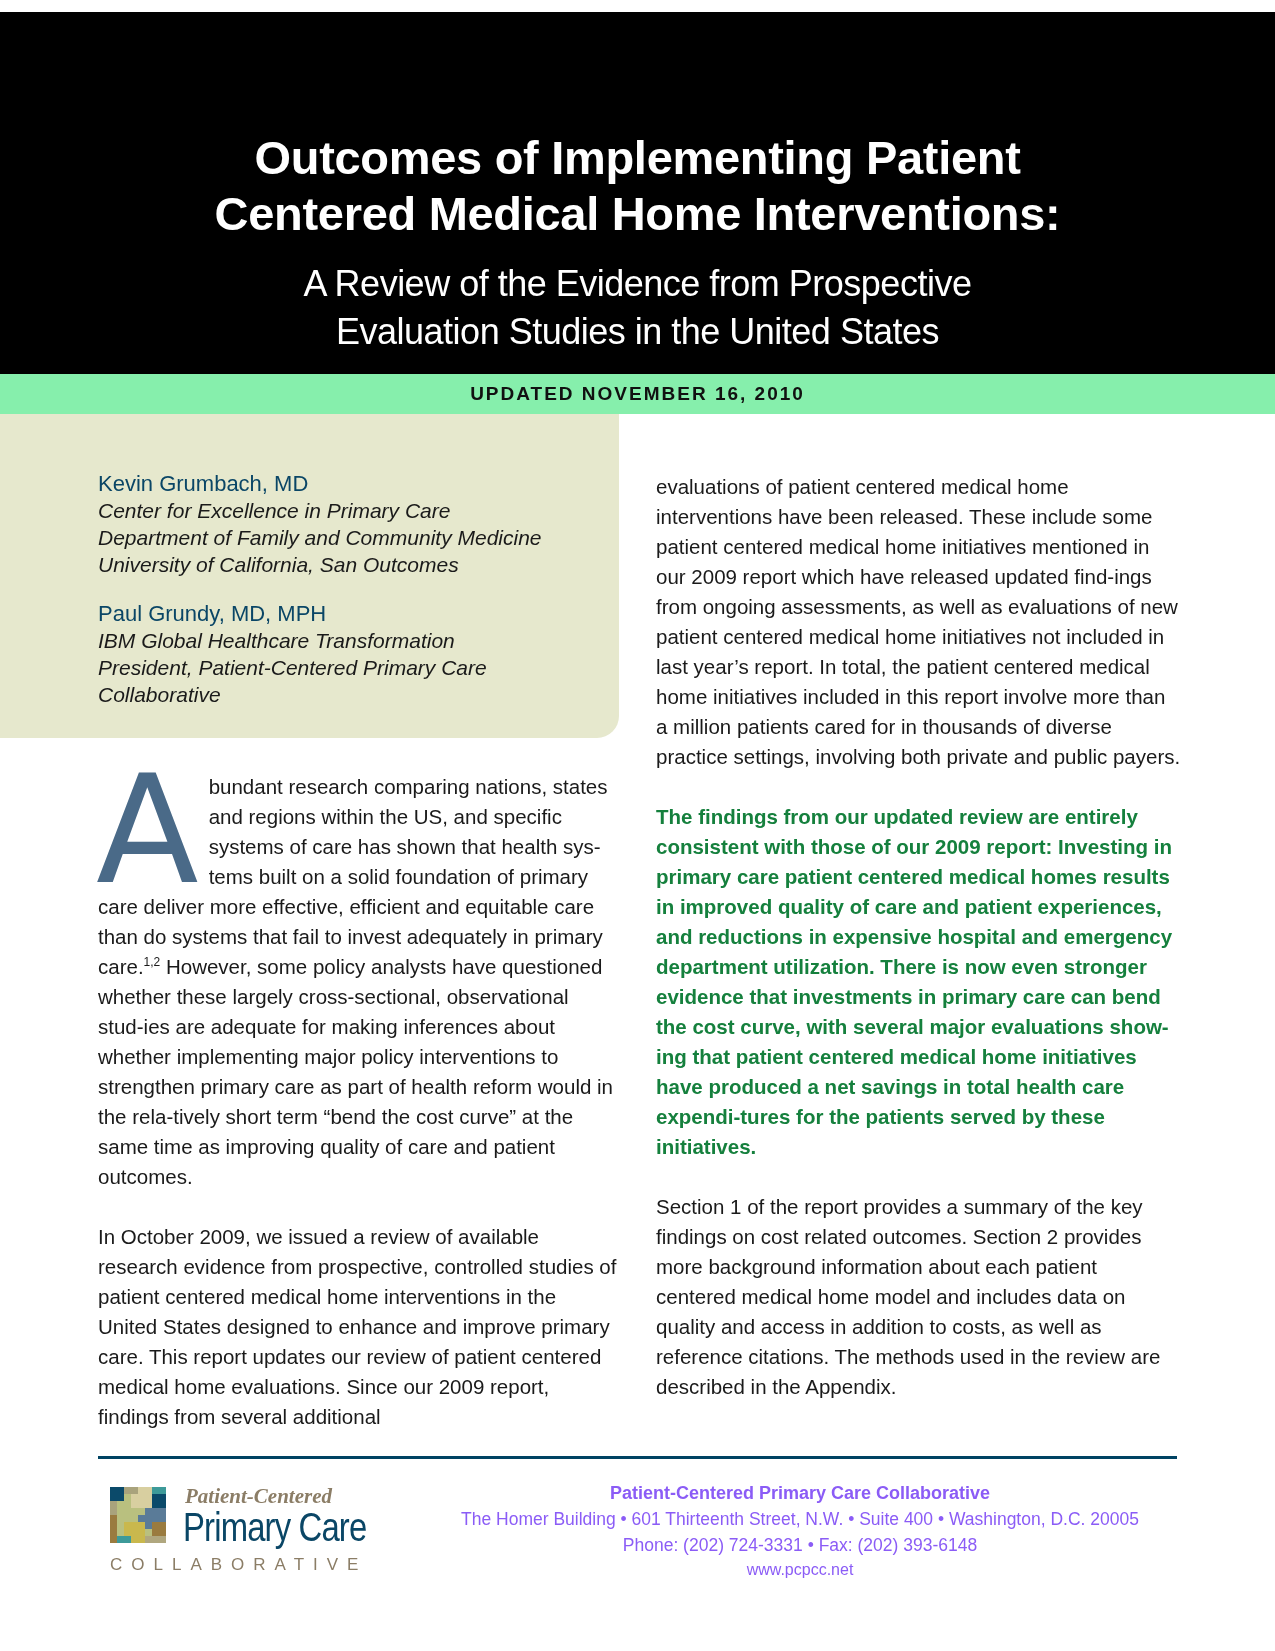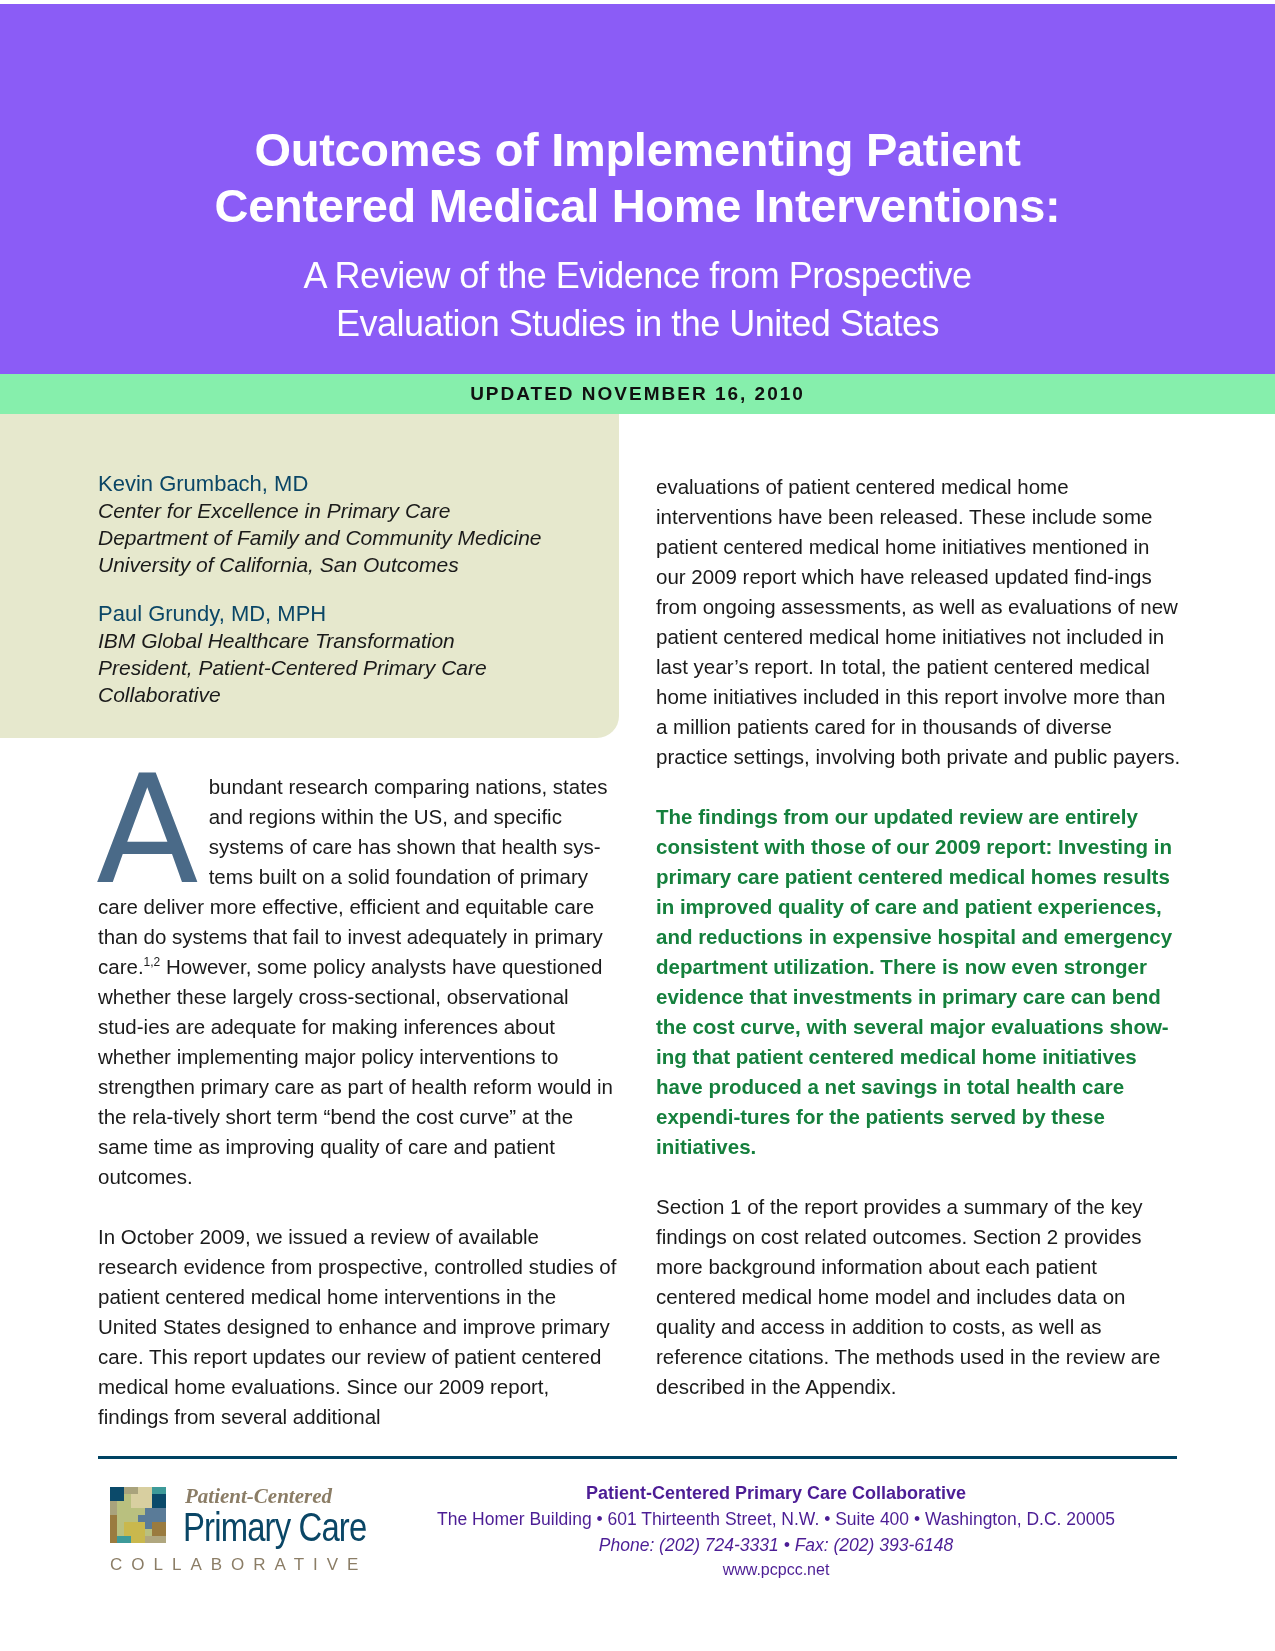--- a/index.html
+++ b/index.html
@@ -6,7 +6,7 @@
     body { width: 1275px; height: 1651px; position: relative; overflow: hidden;
            font-family: "Liberation Sans", "DejaVu Sans", sans-serif; color: #1a1a1a; }
 
-    .header { position: absolute; left: 0; top: 4px; width: 1275px; height: 374px; background: #8b5cf6; }
+    .header { position: absolute; left: 0; top: 12px; width: 1275px; height: 374px; background: #000000; }
     .title { position: absolute; left: 0; width: 1275px; text-align: center; color: #ffffff;
              font-weight: bold; font-size: 47px; line-height: 56px; top: 118px; letter-spacing: -0.3px; }
     .subtitle { position: absolute; left: 0; width: 1275px; text-align: center; color: #ffffff;

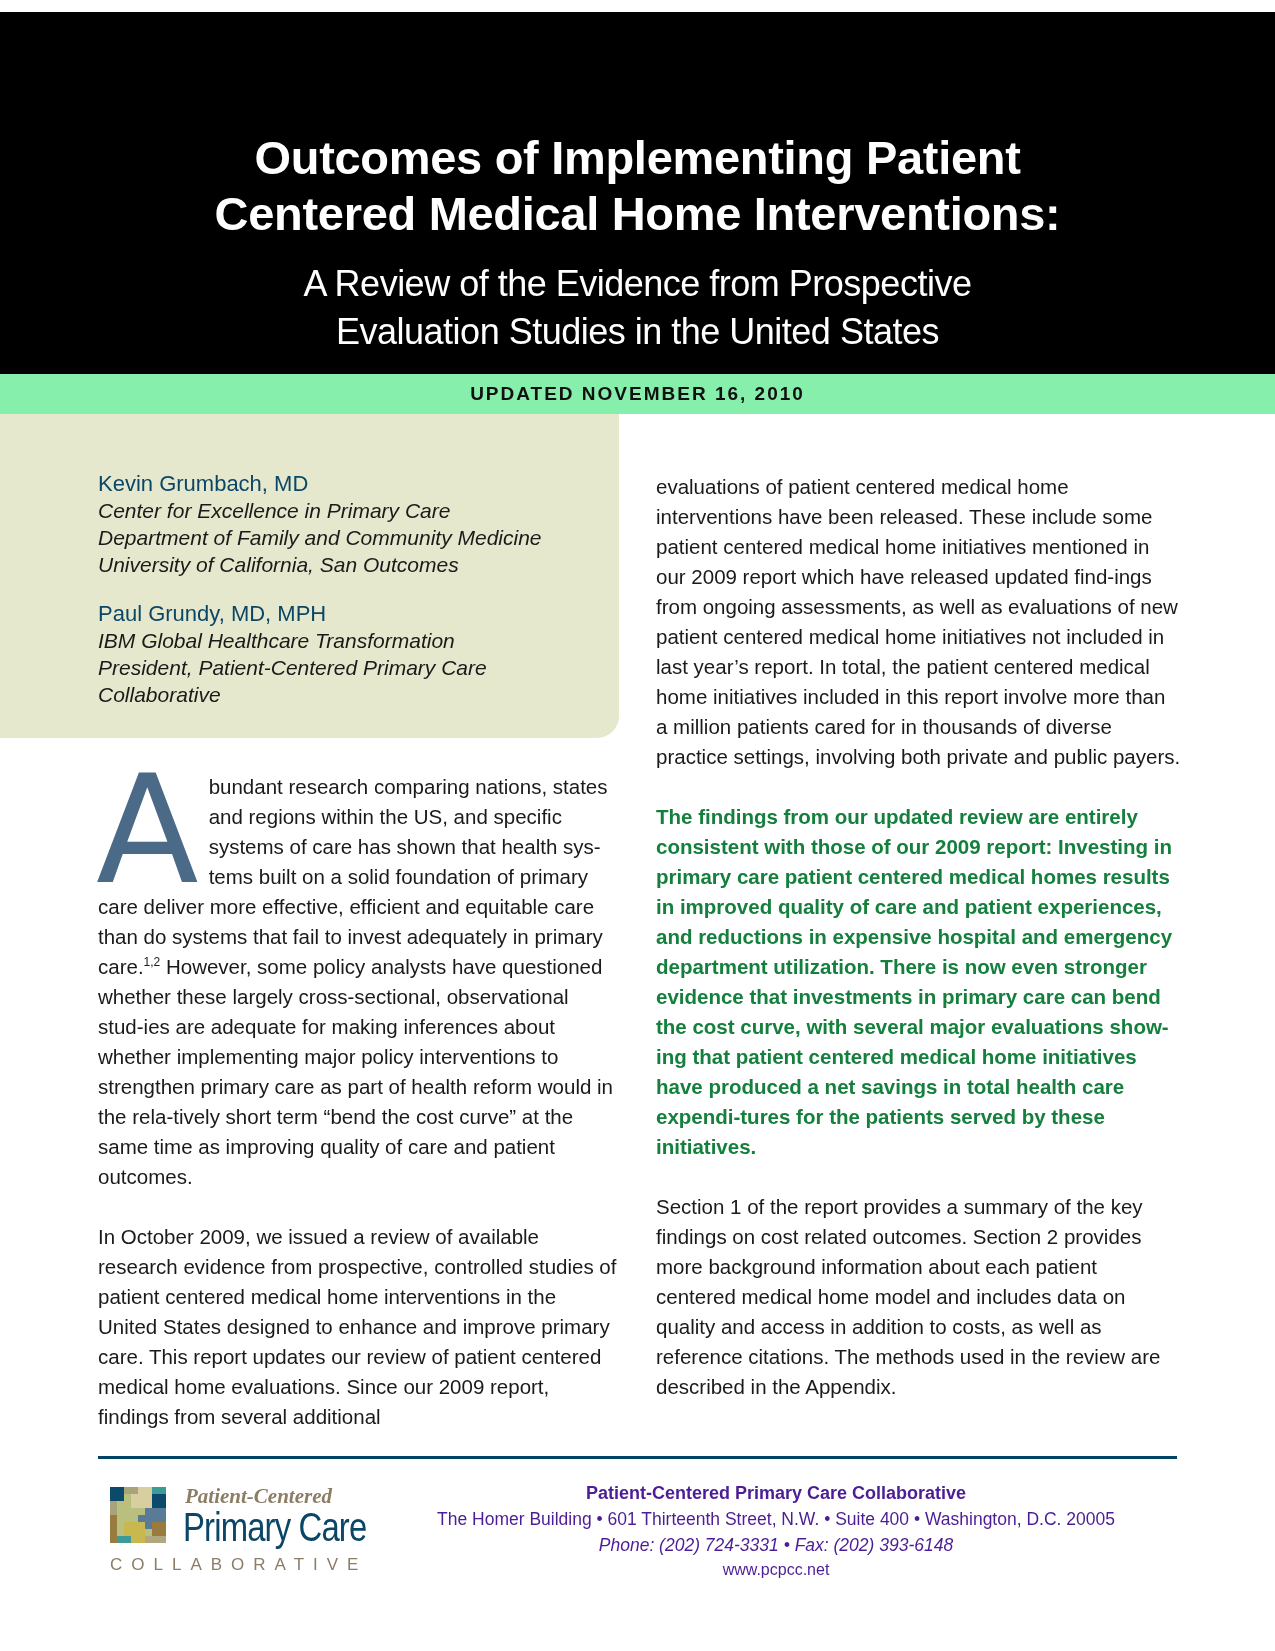--- a/index.html
+++ b/index.html
@@ -41,7 +41,7 @@
                 letter-spacing: -1px; transform: scaleX(0.82); transform-origin: left top; }
     .logo-bot { position: absolute; left: 110px; top: 1555px; font-size: 17px; letter-spacing: 9px; color: #8b7d66; }
 
-    .org { position: absolute; left: 396px; width: 760px; text-align: center; color: #4c1d95; }
+    .org { position: absolute; left: 420px; width: 760px; text-align: center; color: #8b5cf6; }
     .org-name { top: 1483px; font-weight: bold; font-size: 18px; }
     .org-addr { top: 1509px; font-size: 17.5px; }
     .org-phone { top: 1535px; font-size: 17.5px; font-style: italic; }

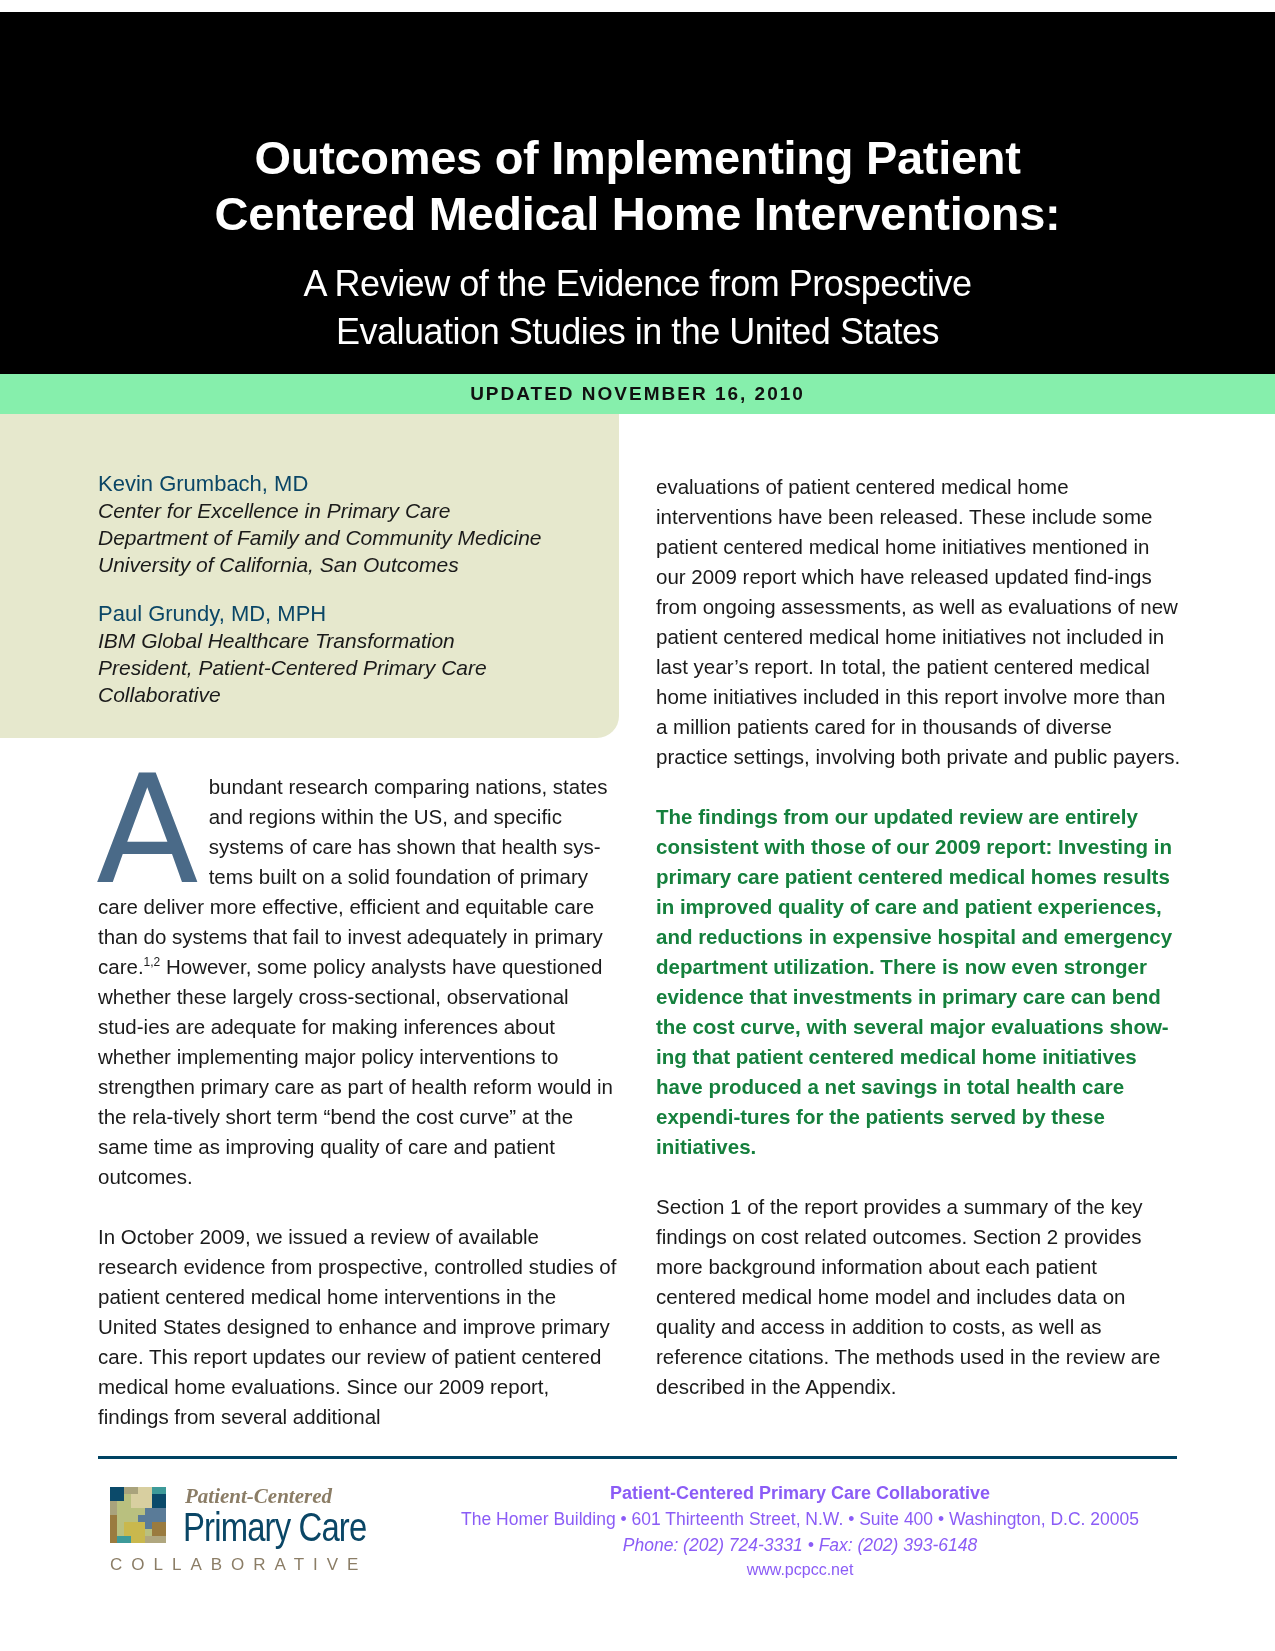--- a/index.html
+++ b/index.html
@@ -44,7 +44,7 @@
     .org { position: absolute; left: 420px; width: 760px; text-align: center; color: #8b5cf6; }
     .org-name { top: 1483px; font-weight: bold; font-size: 18px; }
     .org-addr { top: 1509px; font-size: 17.5px; }
-    .org-phone { top: 1535px; font-size: 17.5px; font-style: italic; }
+    .org-phone { top: 1535px; font-size: 17.5px; }
     .org-web { top: 1561px; font-size: 16px; }
     sup { font-size: 12px; line-height: 0; }
   </style>

